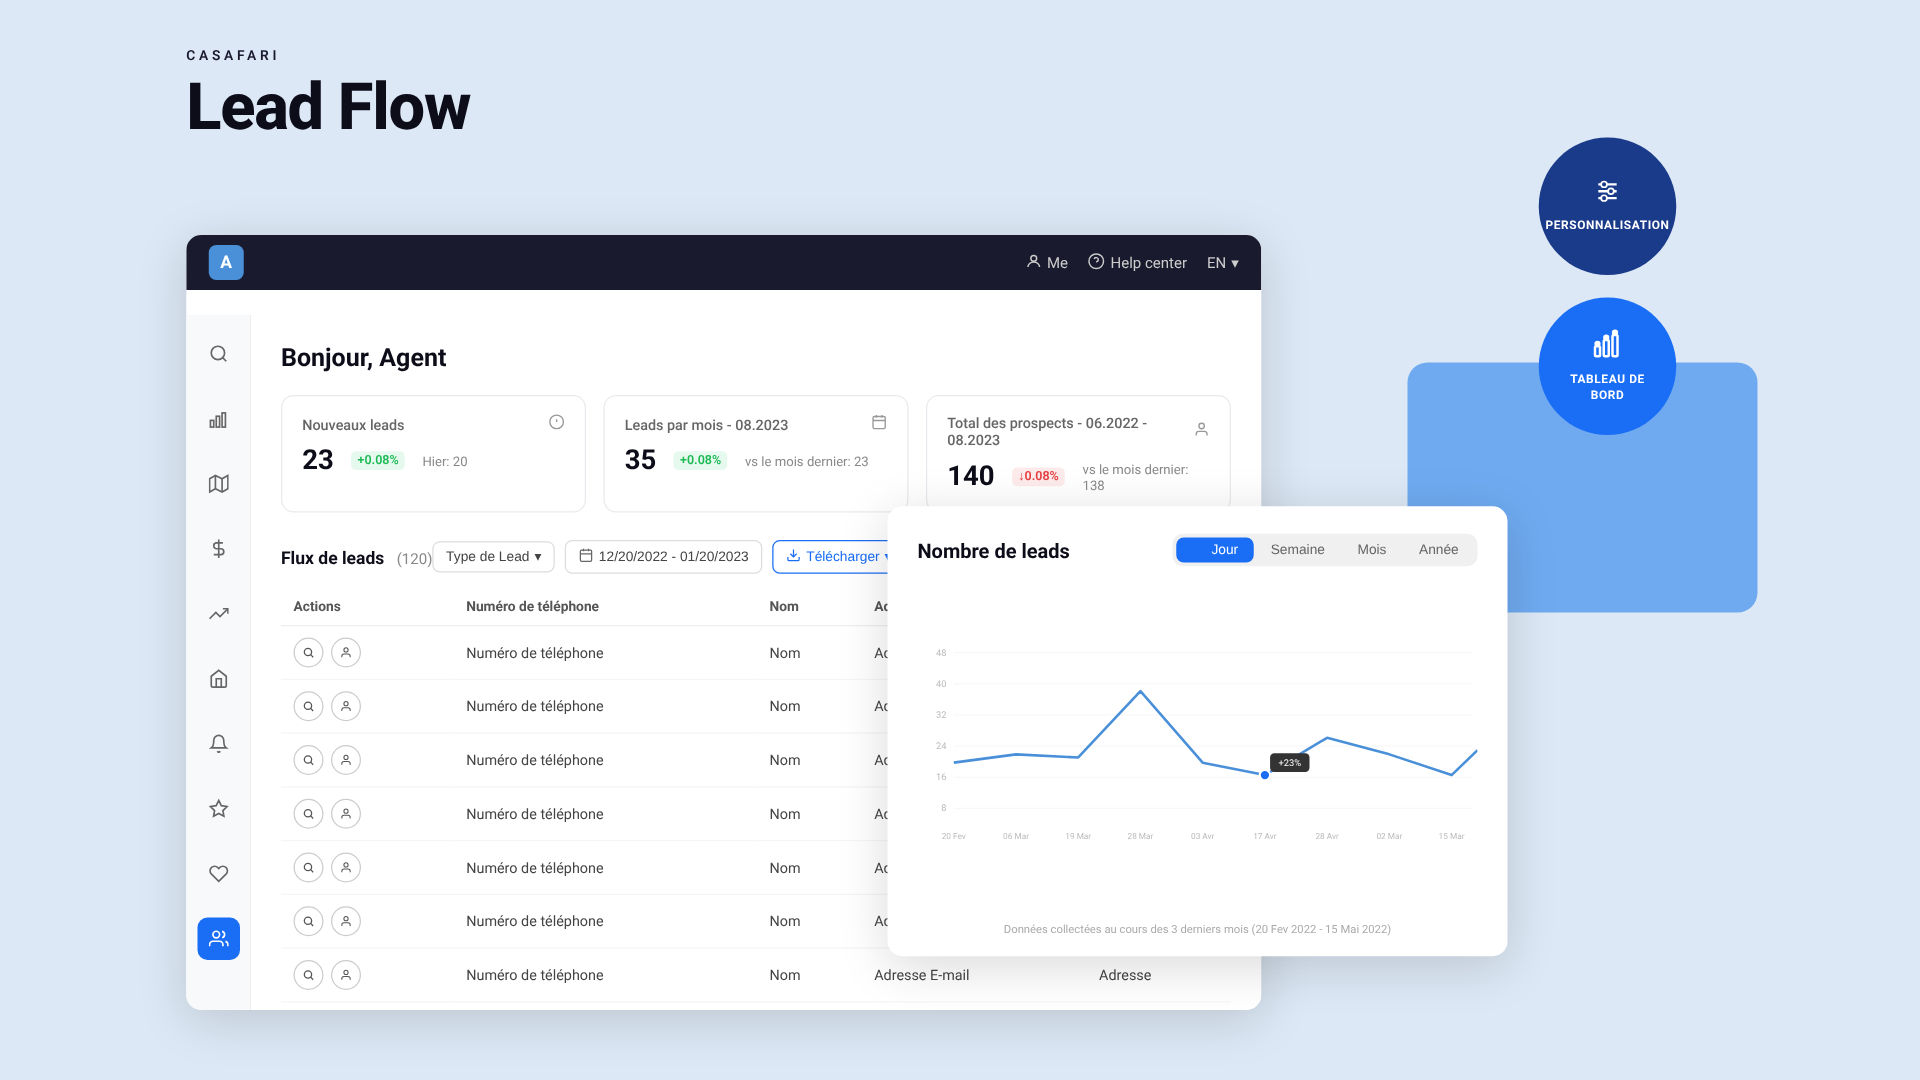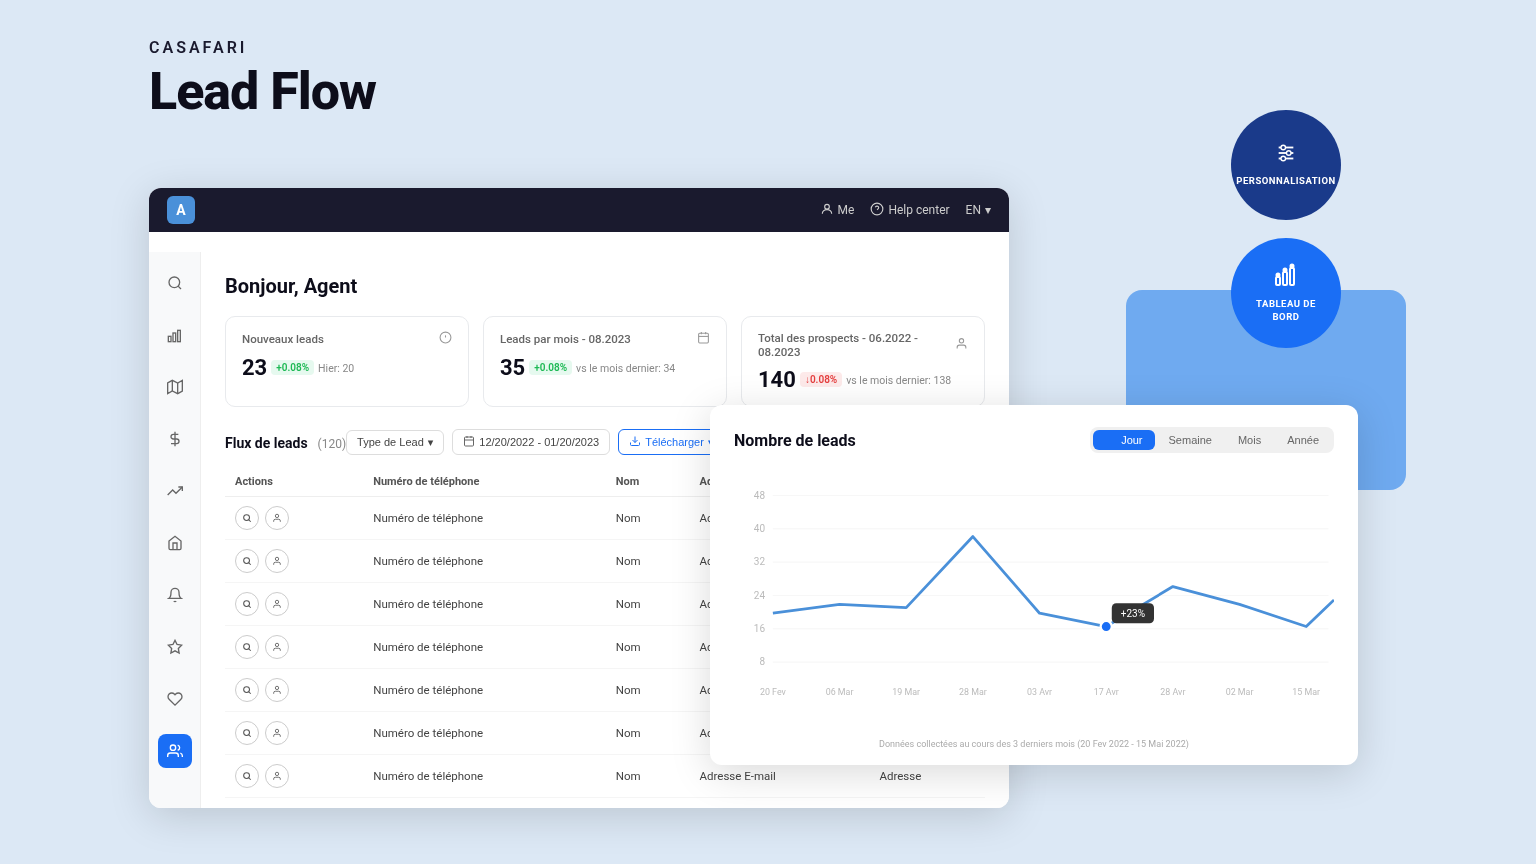--- a/index.html
+++ b/index.html
@@ -19,7 +19,7 @@
       left: 149px;
     }
     .brand-logo {
-      font-size: 16px;
+      font-size: 11px;
       font-weight: 600;
       letter-spacing: 3px;
       color: #1a1a2e;

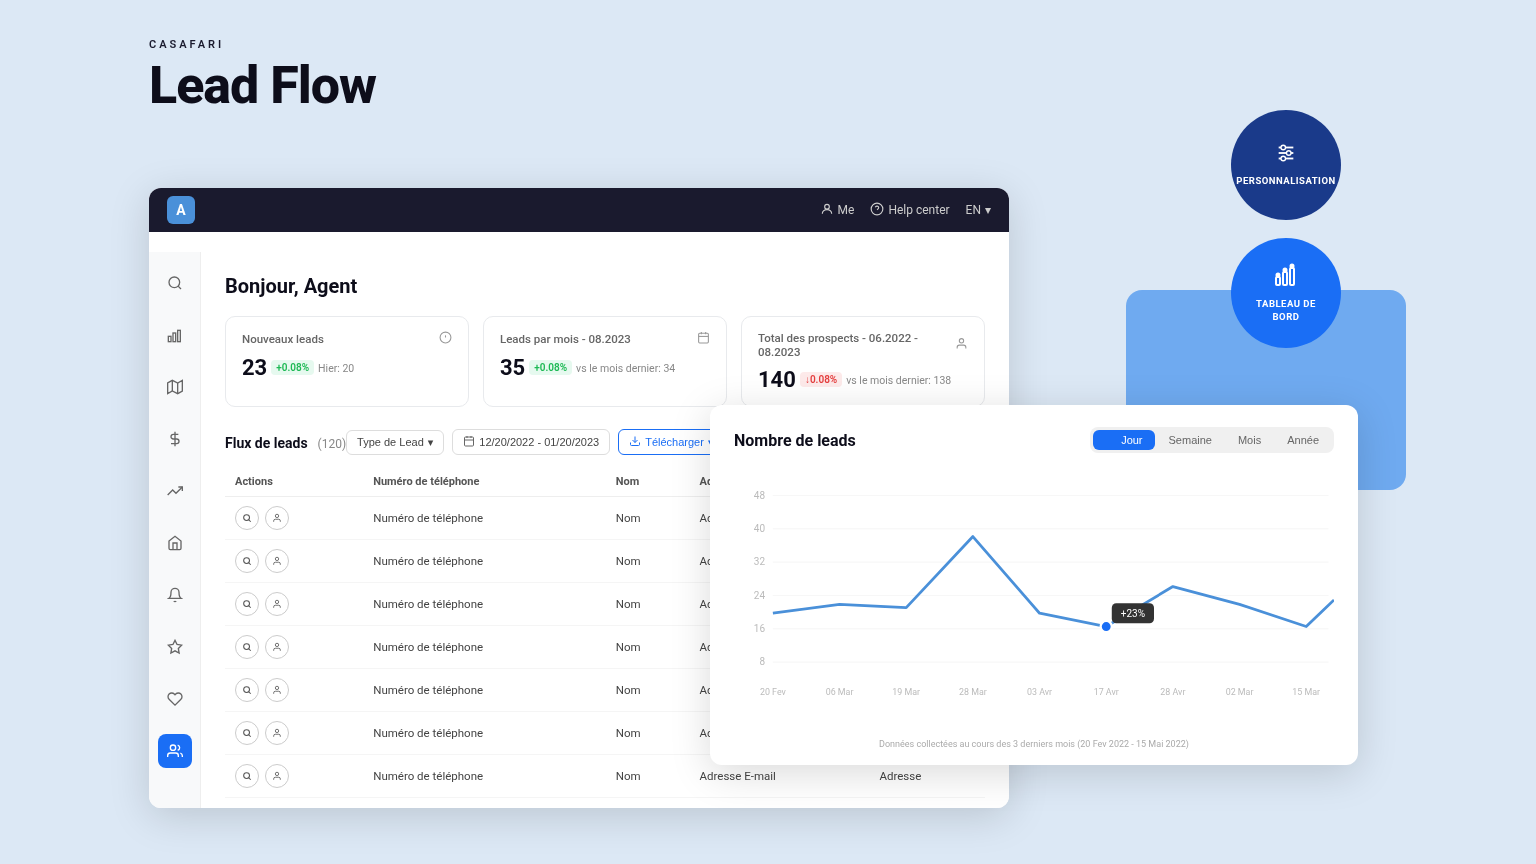--- a/index.html
+++ b/index.html
@@ -220,7 +220,7 @@
     .stat-value-row {
       display: flex;
       align-items: center;
-      gap: 4px;
+      gap: 14px;
     }
     .stat-value {
       font-size: 22px;

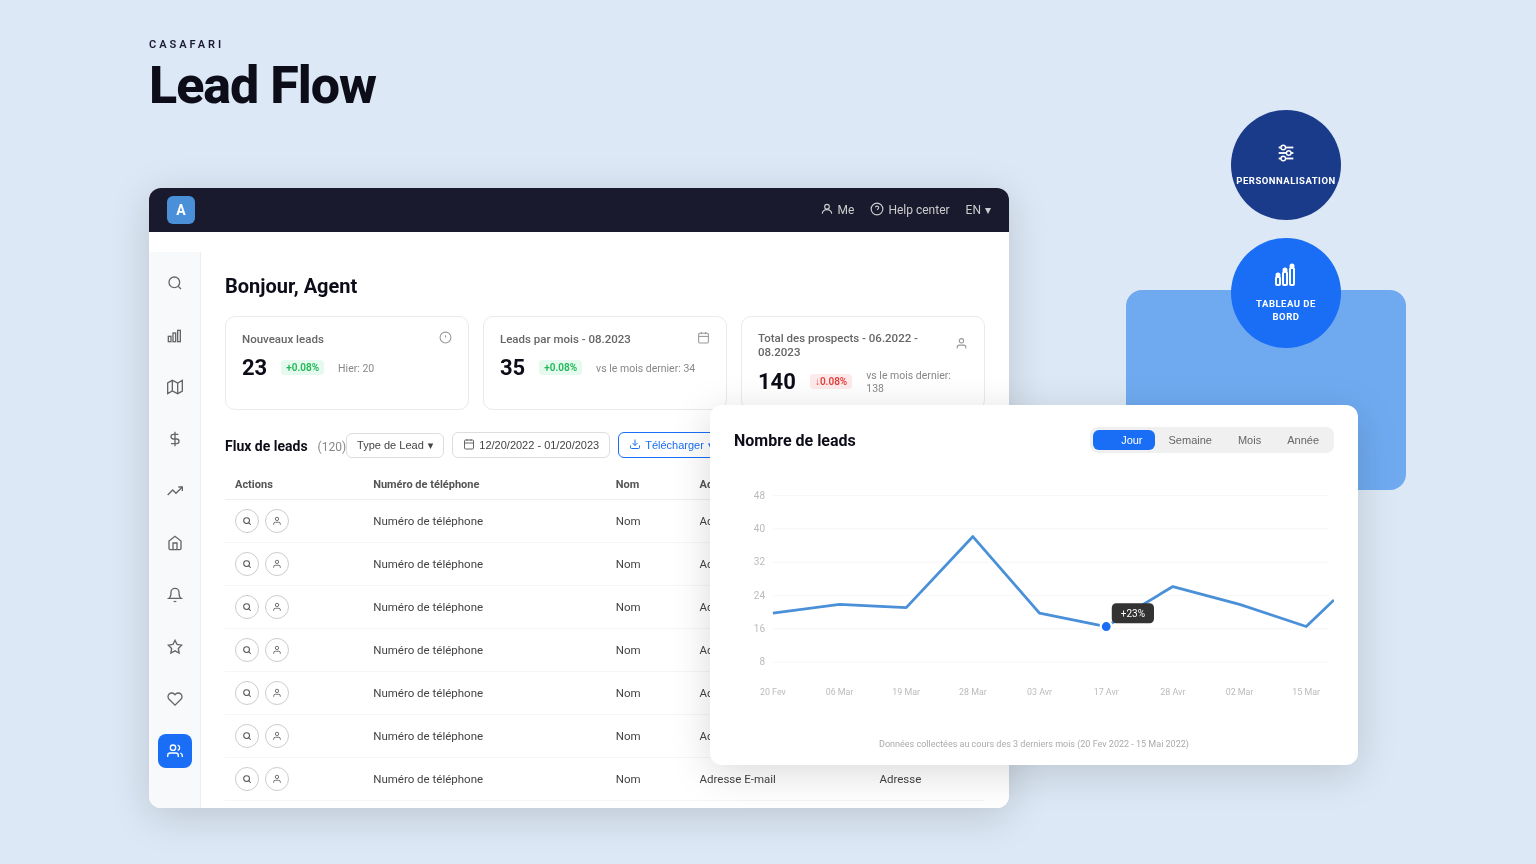--- a/index.html
+++ b/index.html
@@ -594,7 +594,7 @@
           <div class="stat-value-row">
             <span class="stat-value">35</span>
             <span class="stat-badge badge-green">+0.08%</span>
-            <span class="stat-sub">vs le mois dernier: 34</span>
+            <span class="stat-sub">vs le mois dernier: 23</span>
           </div>
         </div>
         <div class="stat-card">

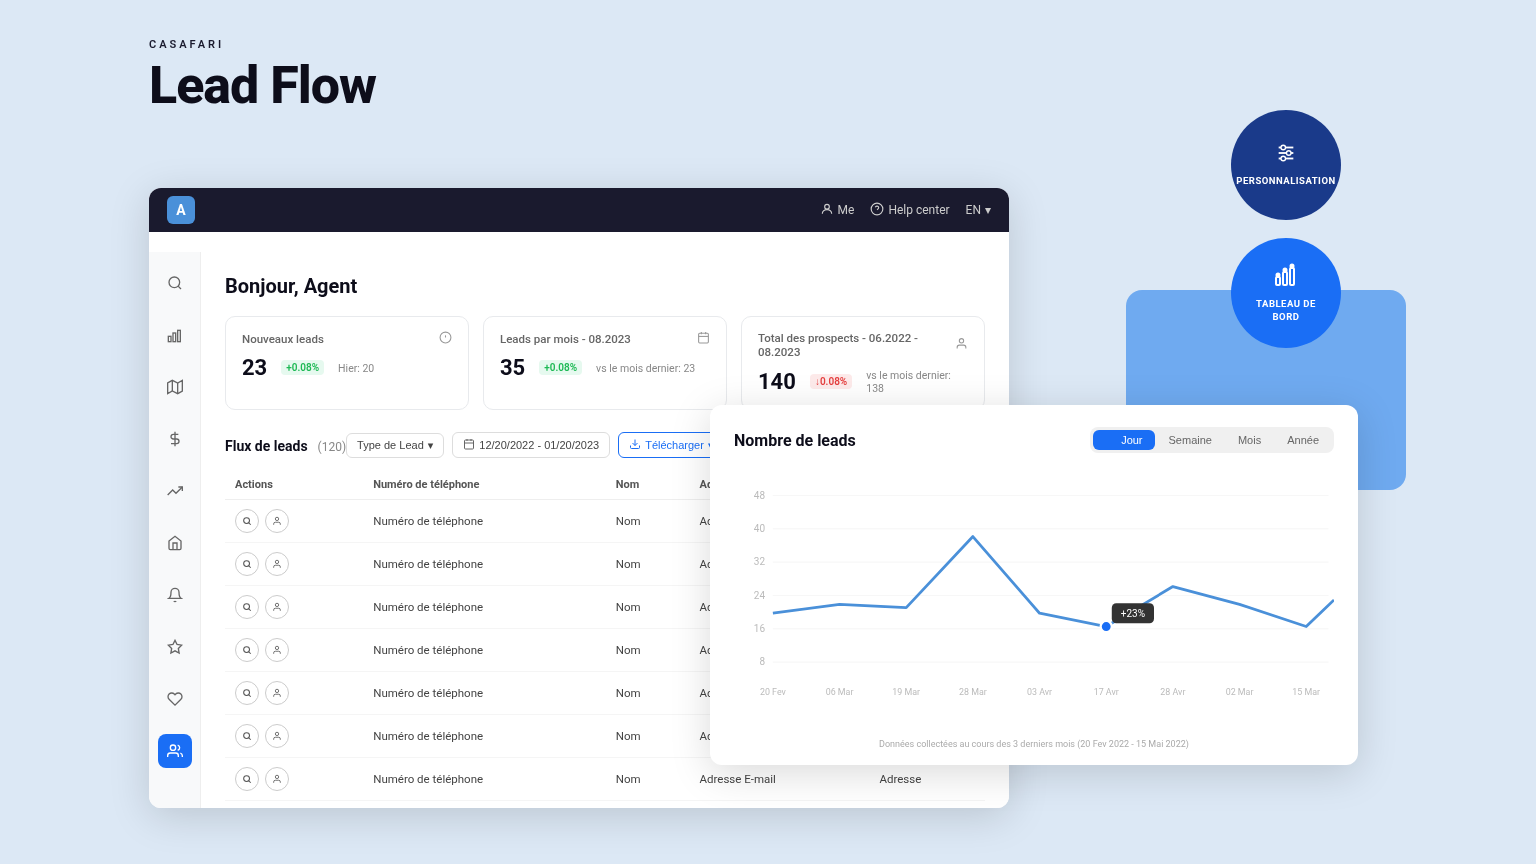--- a/index.html
+++ b/index.html
@@ -365,7 +365,7 @@
       position: absolute;
       top: 405px;
       left: 710px;
-      width: 648px;
+      width: 496px;
       height: 360px;
       background: white;
       border-radius: 12px;

